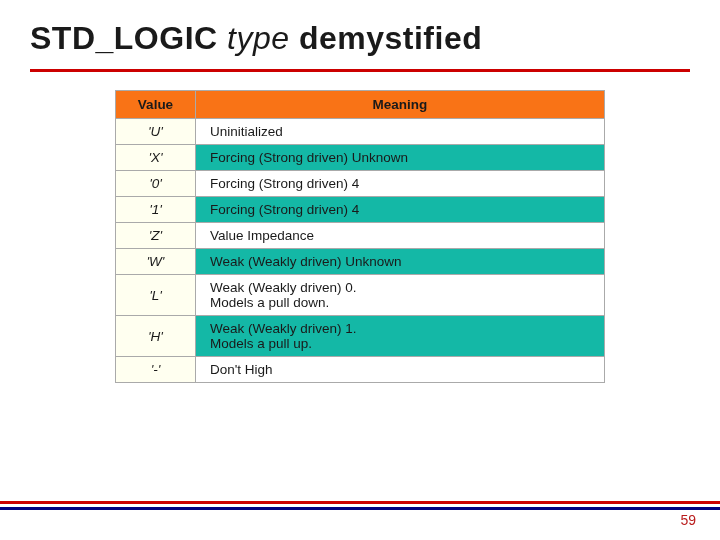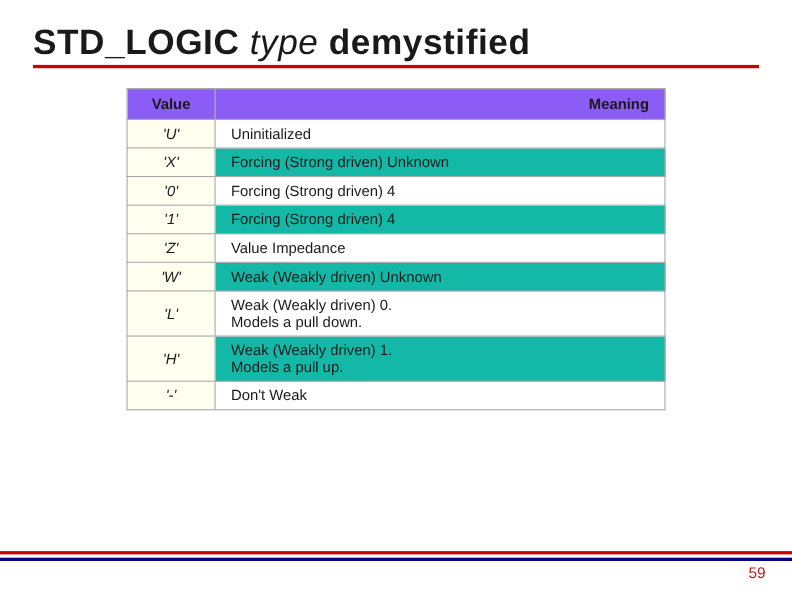--- a/index.html
+++ b/index.html
@@ -22,7 +22,7 @@
     }
 
     .title-area {
-      margin-bottom: 2px;
+      margin-bottom: 12px;
     }
 
     .title-text {

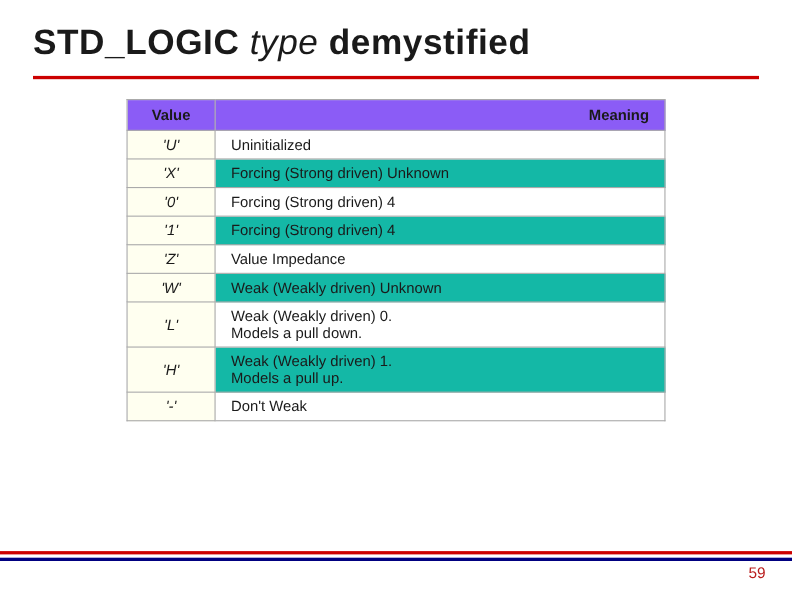--- a/index.html
+++ b/index.html
@@ -55,7 +55,7 @@
     }
 
     thead tr th {
-      background: #8b5cf6;
+      background: #f97316;
       border: 1px solid #aaaaaa;
       padding: 6px 14px;
       text-align: center;

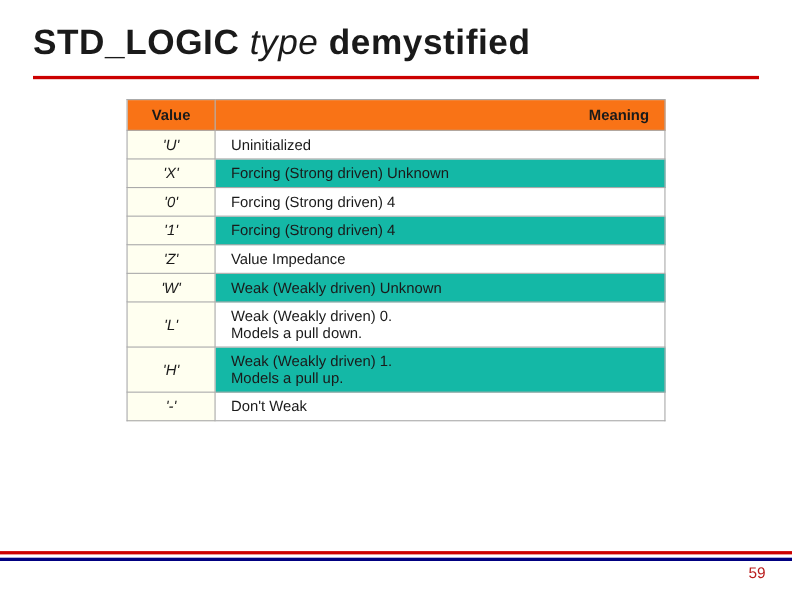--- a/index.html
+++ b/index.html
@@ -68,7 +68,7 @@
     }
 
     thead tr th:last-child {
-      text-align: right;
+      text-align: center;
     }
 
     tbody tr td {

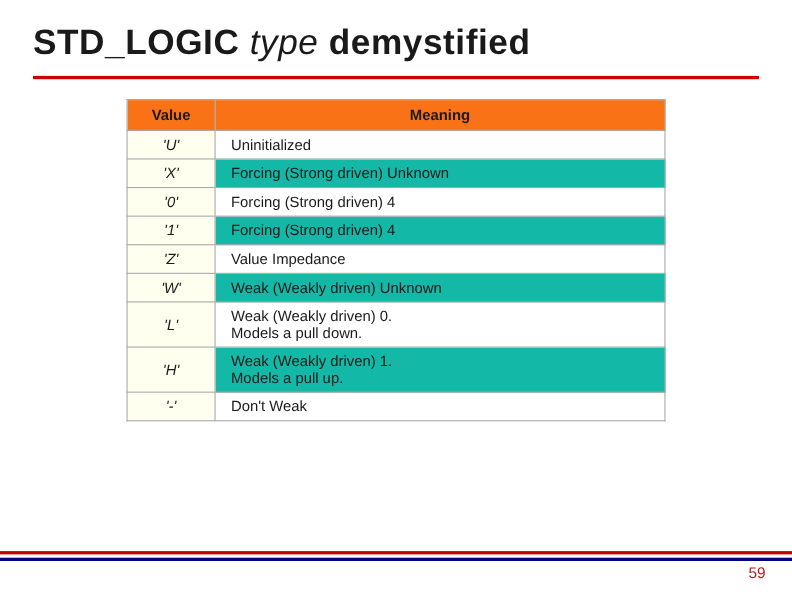--- a/index.html
+++ b/index.html
@@ -171,7 +171,7 @@
           </tr>
           <tr>
             <td>'-'</td>
-            <td>Don't Weak</td>
+            <td>Don't High</td>
           </tr>
         </tbody>
     </table>

